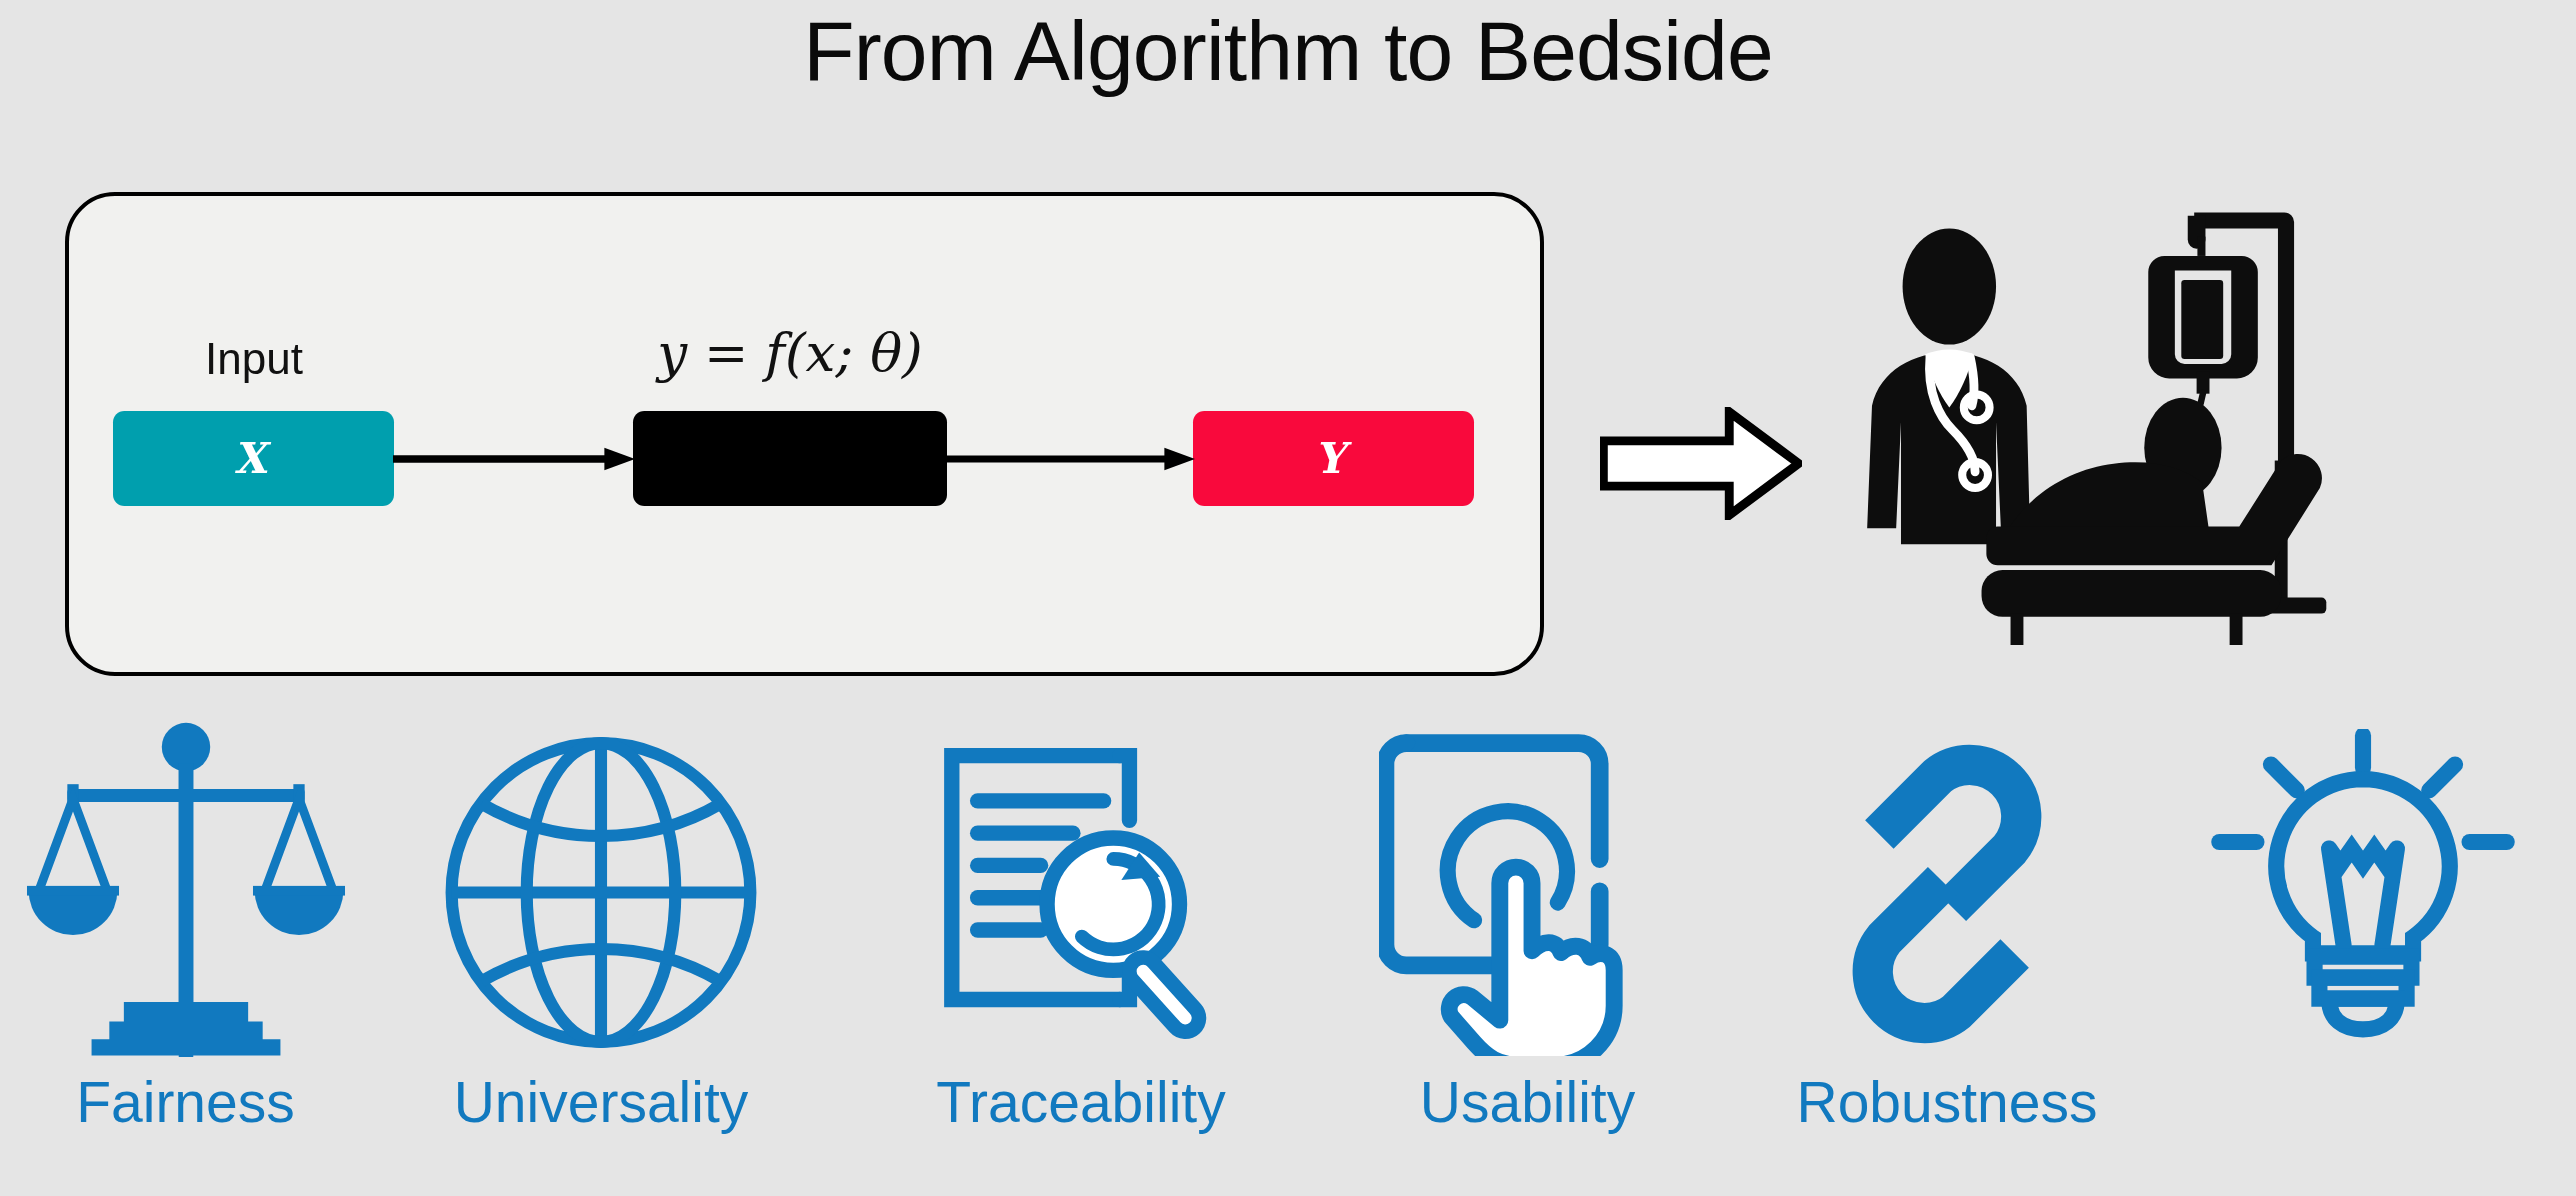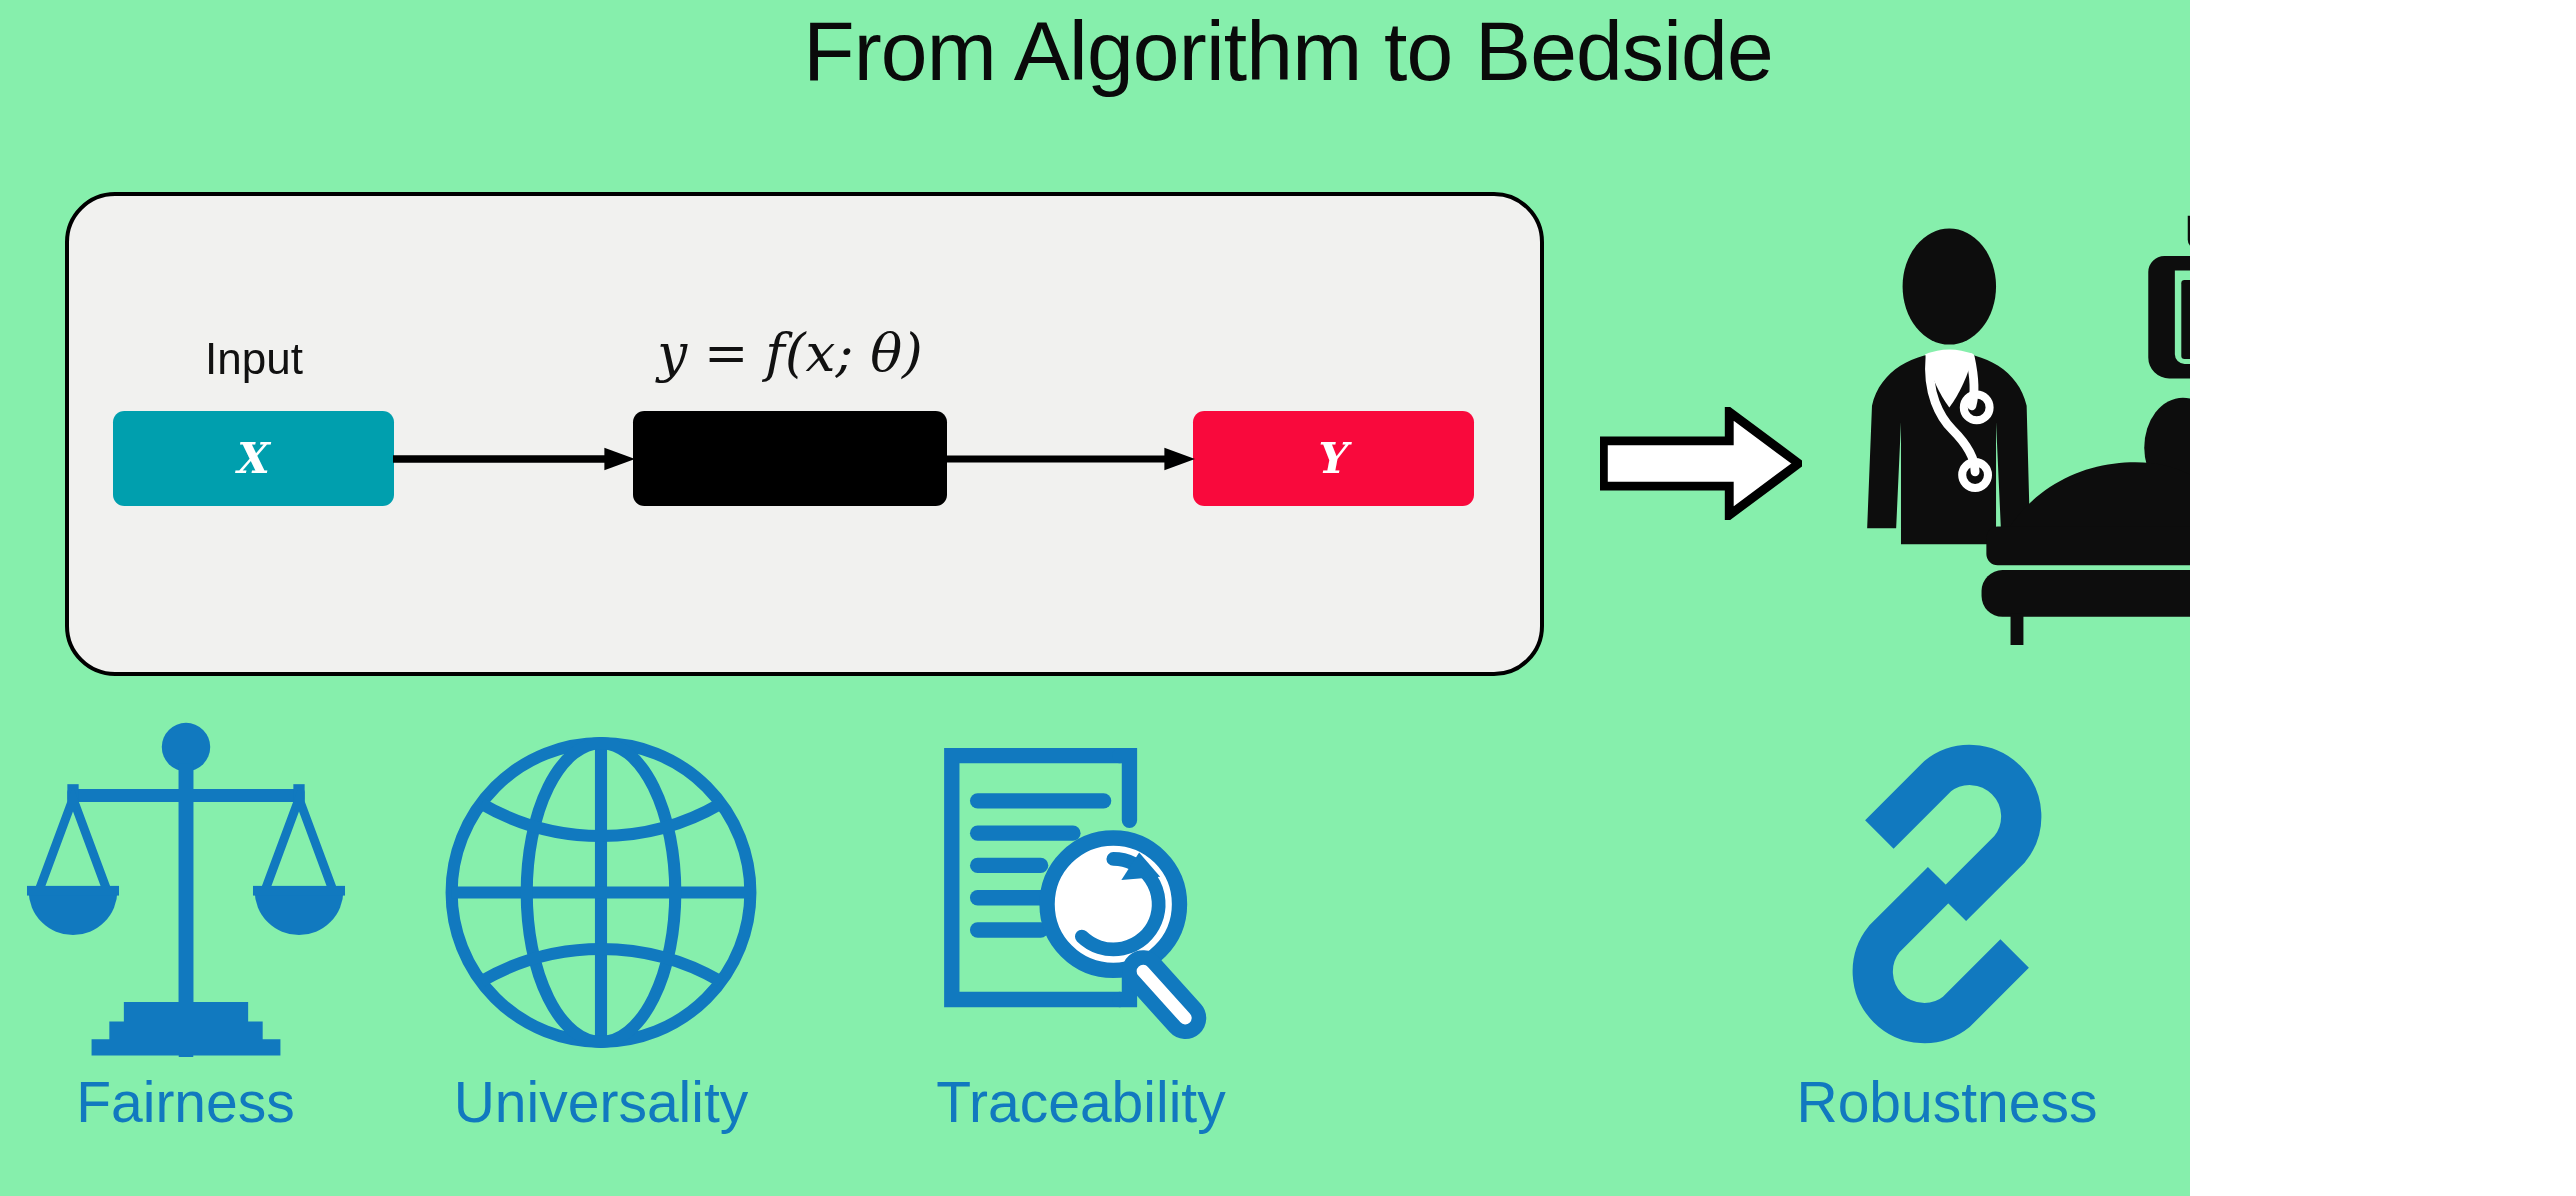--- a/index.html
+++ b/index.html
@@ -13,9 +13,9 @@
   }
   #canvas {
     position: relative;
-    width: 2190px;
+    width: 2576px;
     height: 1196px;
-    background: #86efac;
+    background: #e5e5e5;
     overflow: hidden;
   }
 

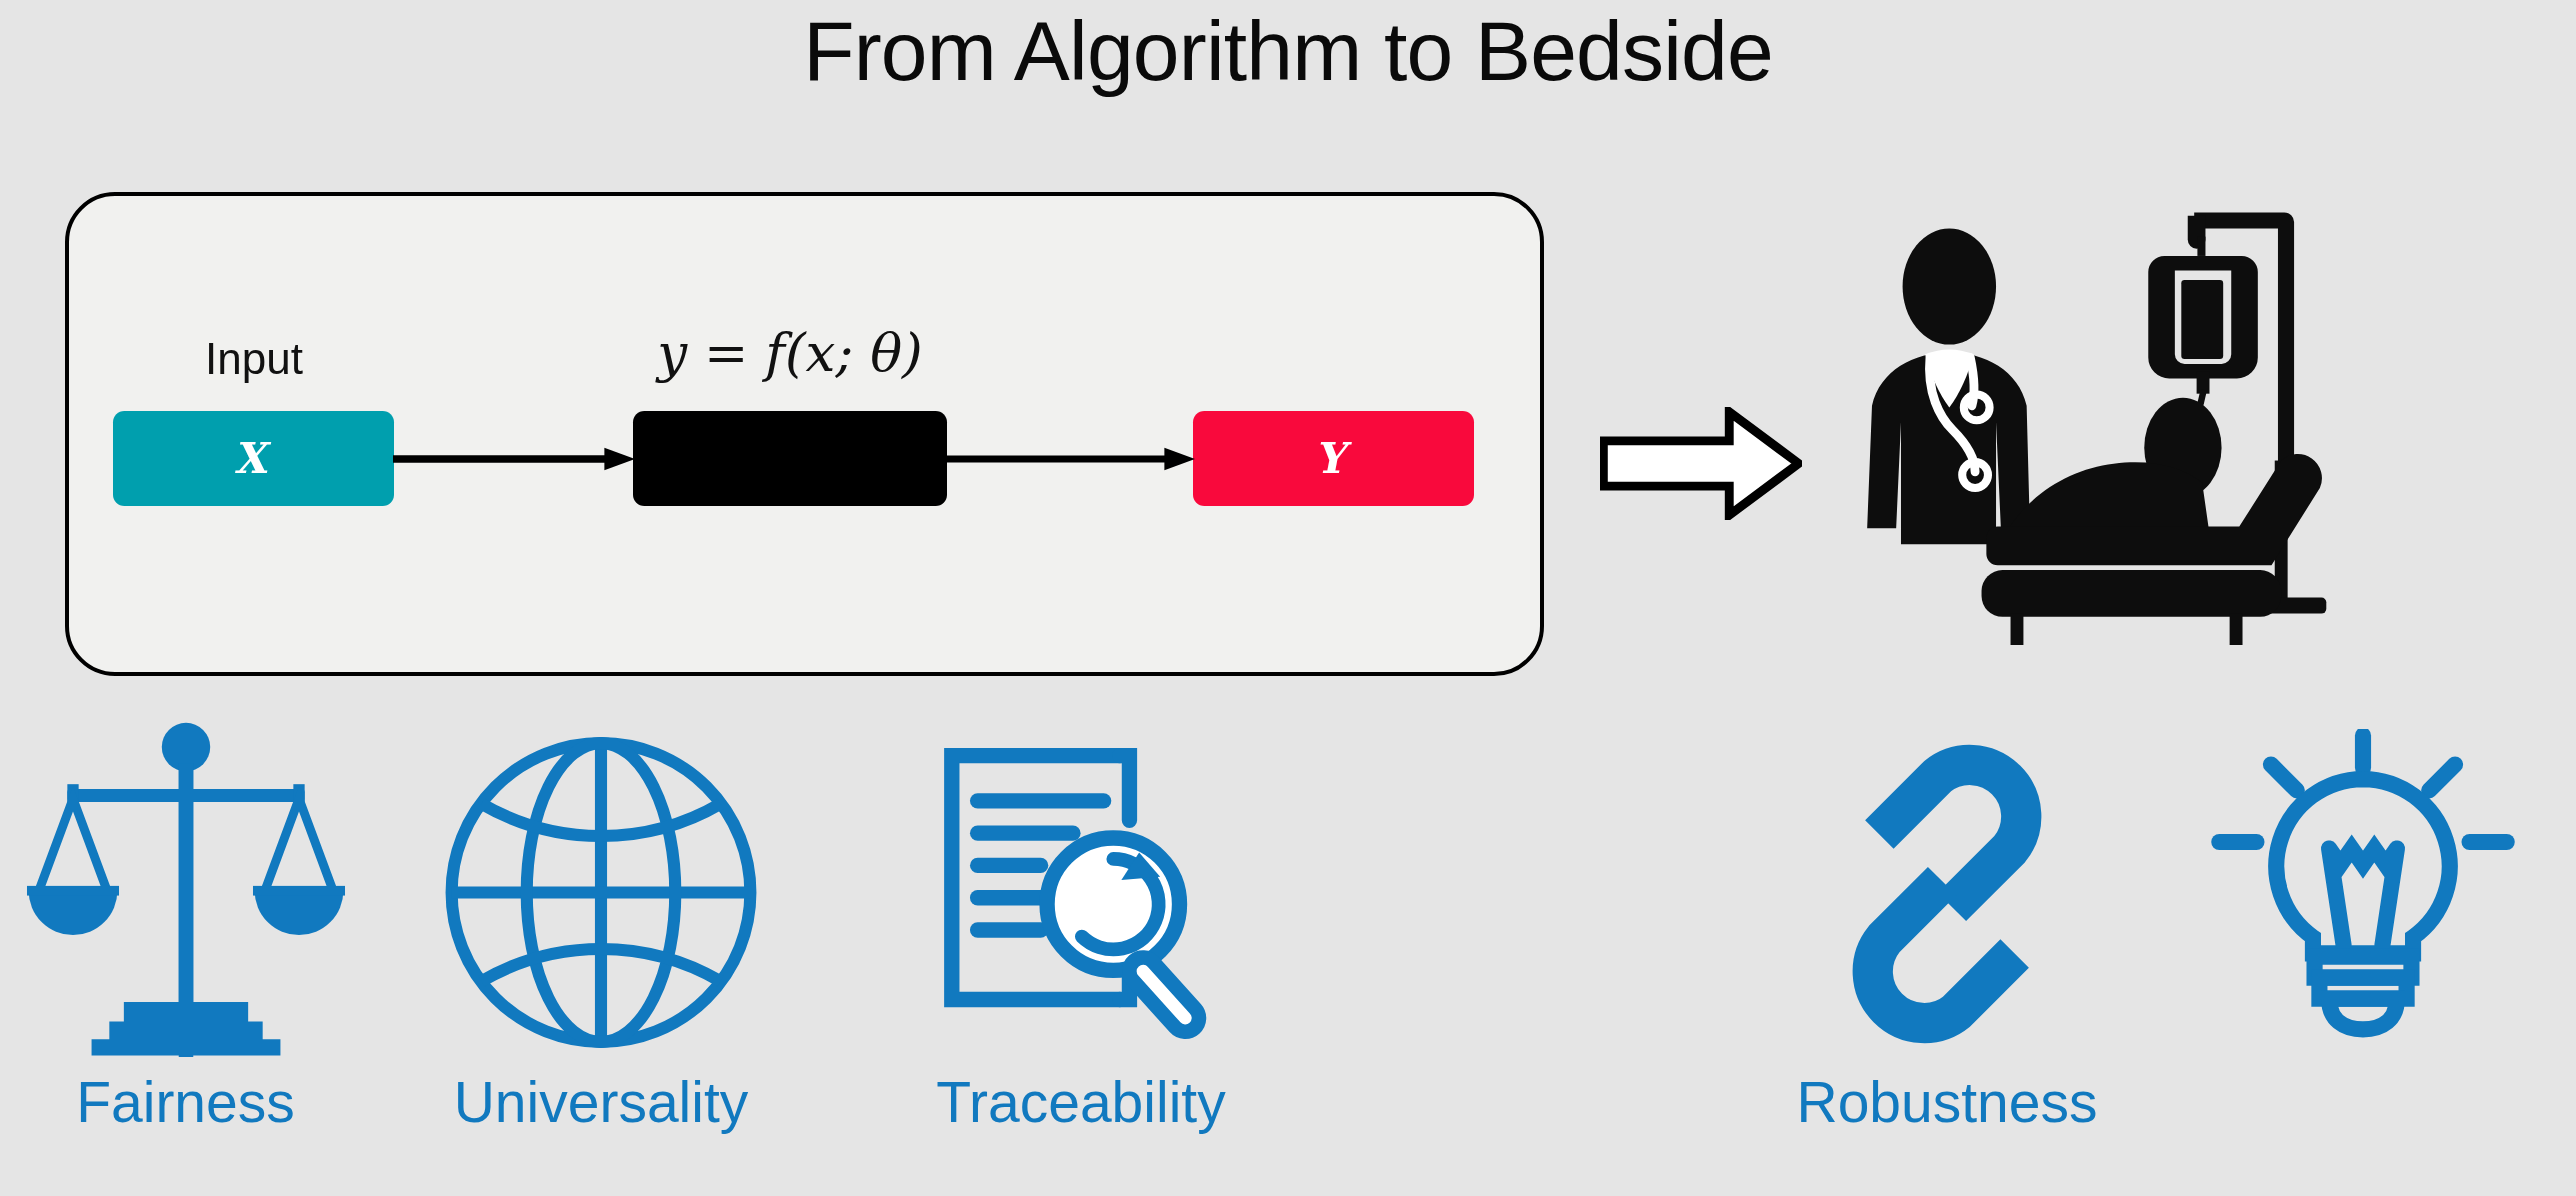--- a/index.html
+++ b/index.html
@@ -297,6 +297,23 @@
       <div class="principle-label">Universality</div>
     </div>
 
+    <div class="principle" id="principle-usability">
+      <svg class="principle-icon" width="298" height="323" viewBox="0 0 370 400">
+
+        <path d="M34,12 H248 a26,26 0 0 1 26,26 V156" fill="none" stroke="#1179bf" stroke-width="22" stroke-linecap="round"></path>
+        <path d="M274,196 V262 a26,26 0 0 1 -26,26 H34 a26,26 0 0 1 -26,-26 V38 a26,26 0 0 1 26,-26" fill="none" stroke="#1179bf" stroke-width="22" stroke-linecap="round"></path>
+
+        <path d="M118,232 a74,74 0 1 1 104,-22" fill="none" stroke="#1179bf" stroke-width="20" stroke-linecap="round"></path>
+
+        <path d="M150,186 a20,20 0 0 1 40,0 v84
+                 c14,-14 30,-14 36,2
+                 c14,-12 30,-10 36,6
+                 c14,-10 30,-4 30,16
+                 v44 a74,74 0 0 1 -74,74 h-44
+                 c-26,0 -40,-10 -56,-28 l-28,-32 a18,18 0 0 1 26,-24 l34,28 z" fill="#ffffff" stroke="#1179bf" stroke-width="21" stroke-linejoin="round"></path>
+      </svg>
+      <div class="principle-label">Usability</div>
+    </div>
 
     <div class="principle" id="principle-robustness">
       <svg class="principle-icon" width="306" height="306" viewBox="0 0 380 380">

